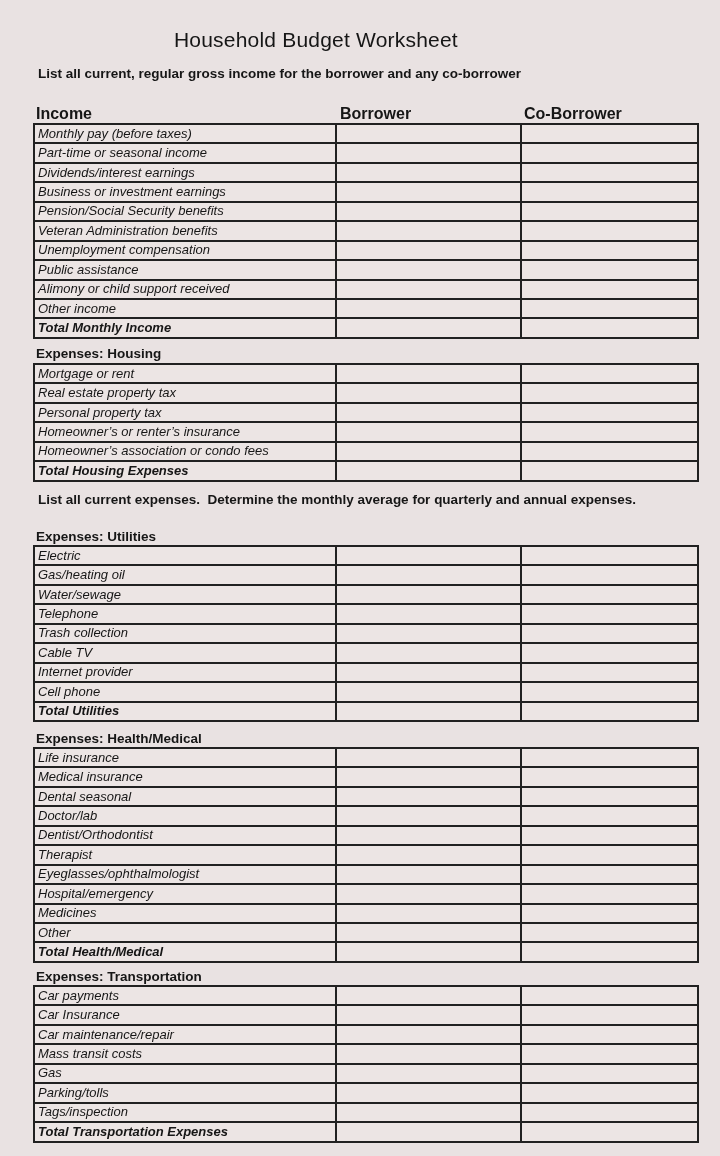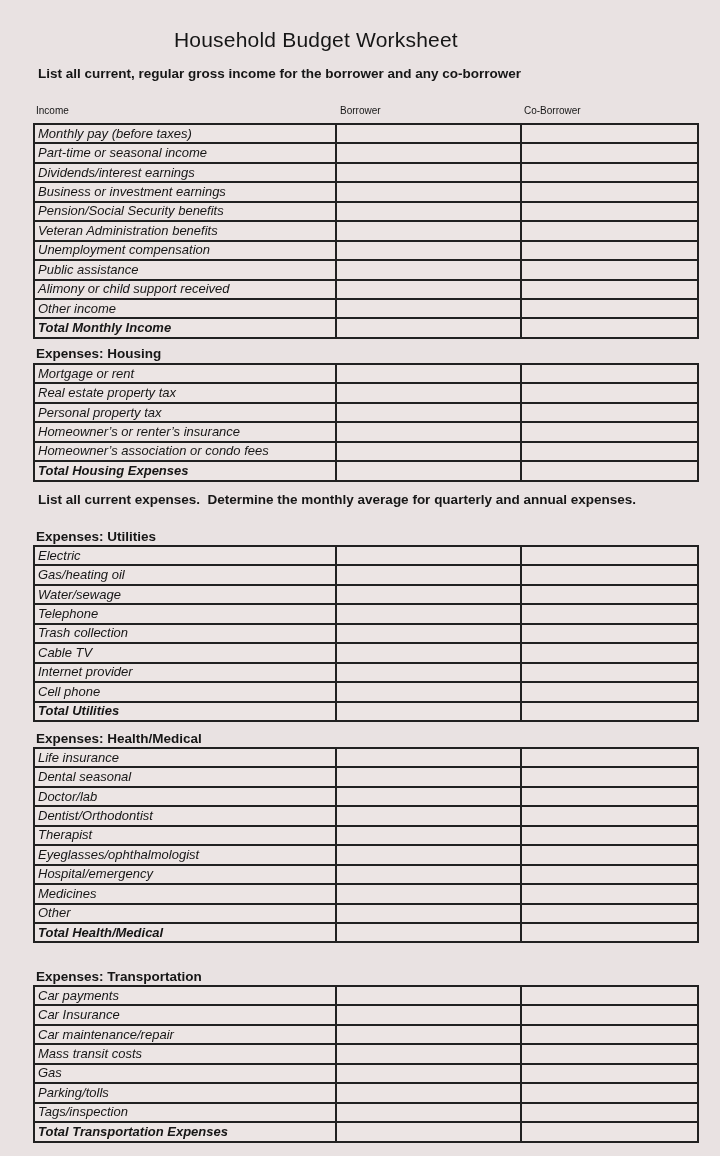--- a/index.html
+++ b/index.html
@@ -43,8 +43,8 @@
   .ch{
     position:absolute;
     top:105px;
-    font-size:10px;
-    font-weight:400;
+    font-size:16px;
+    font-weight:700;
     white-space:nowrap;
   }
   .ch-income{left:36px;}

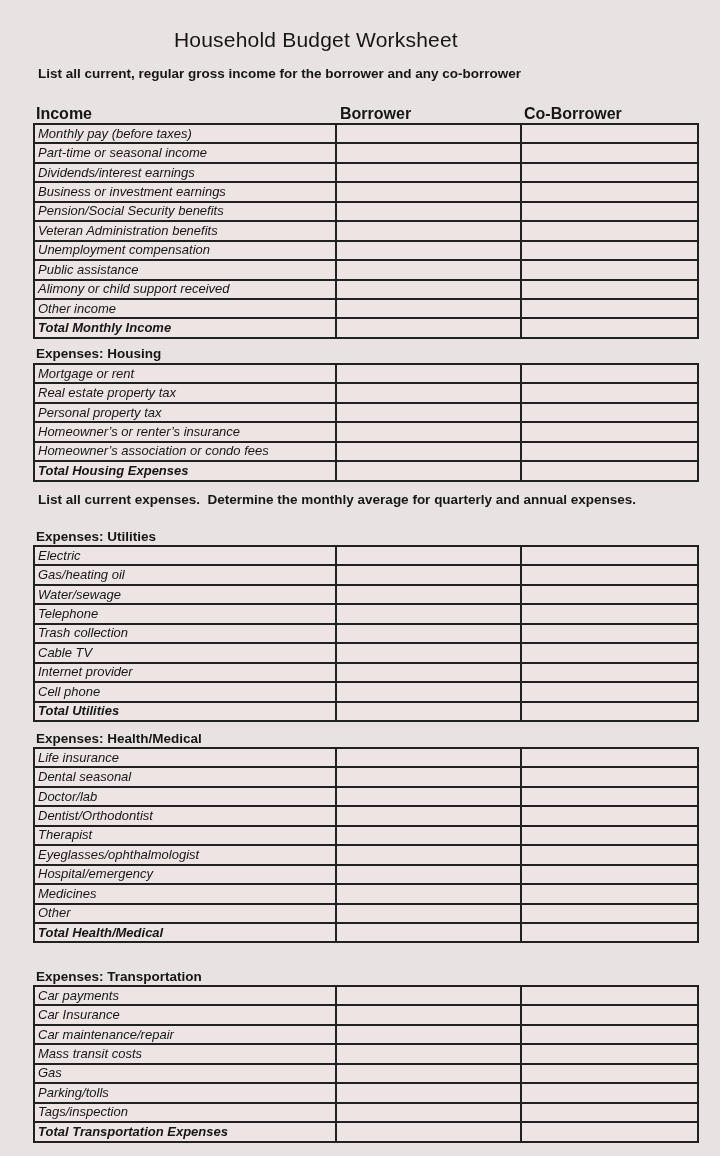--- a/index.html
+++ b/index.html
@@ -279,6 +279,11 @@
           <td class="blank"></td>
         </tr>
         <tr>
+          <td class="label">Medical insurance</td>
+          <td class="blank"></td>
+          <td class="blank"></td>
+        </tr>
+        <tr>
           <td class="label">Dental seasonal</td>
           <td class="blank"></td>
           <td class="blank"></td>

